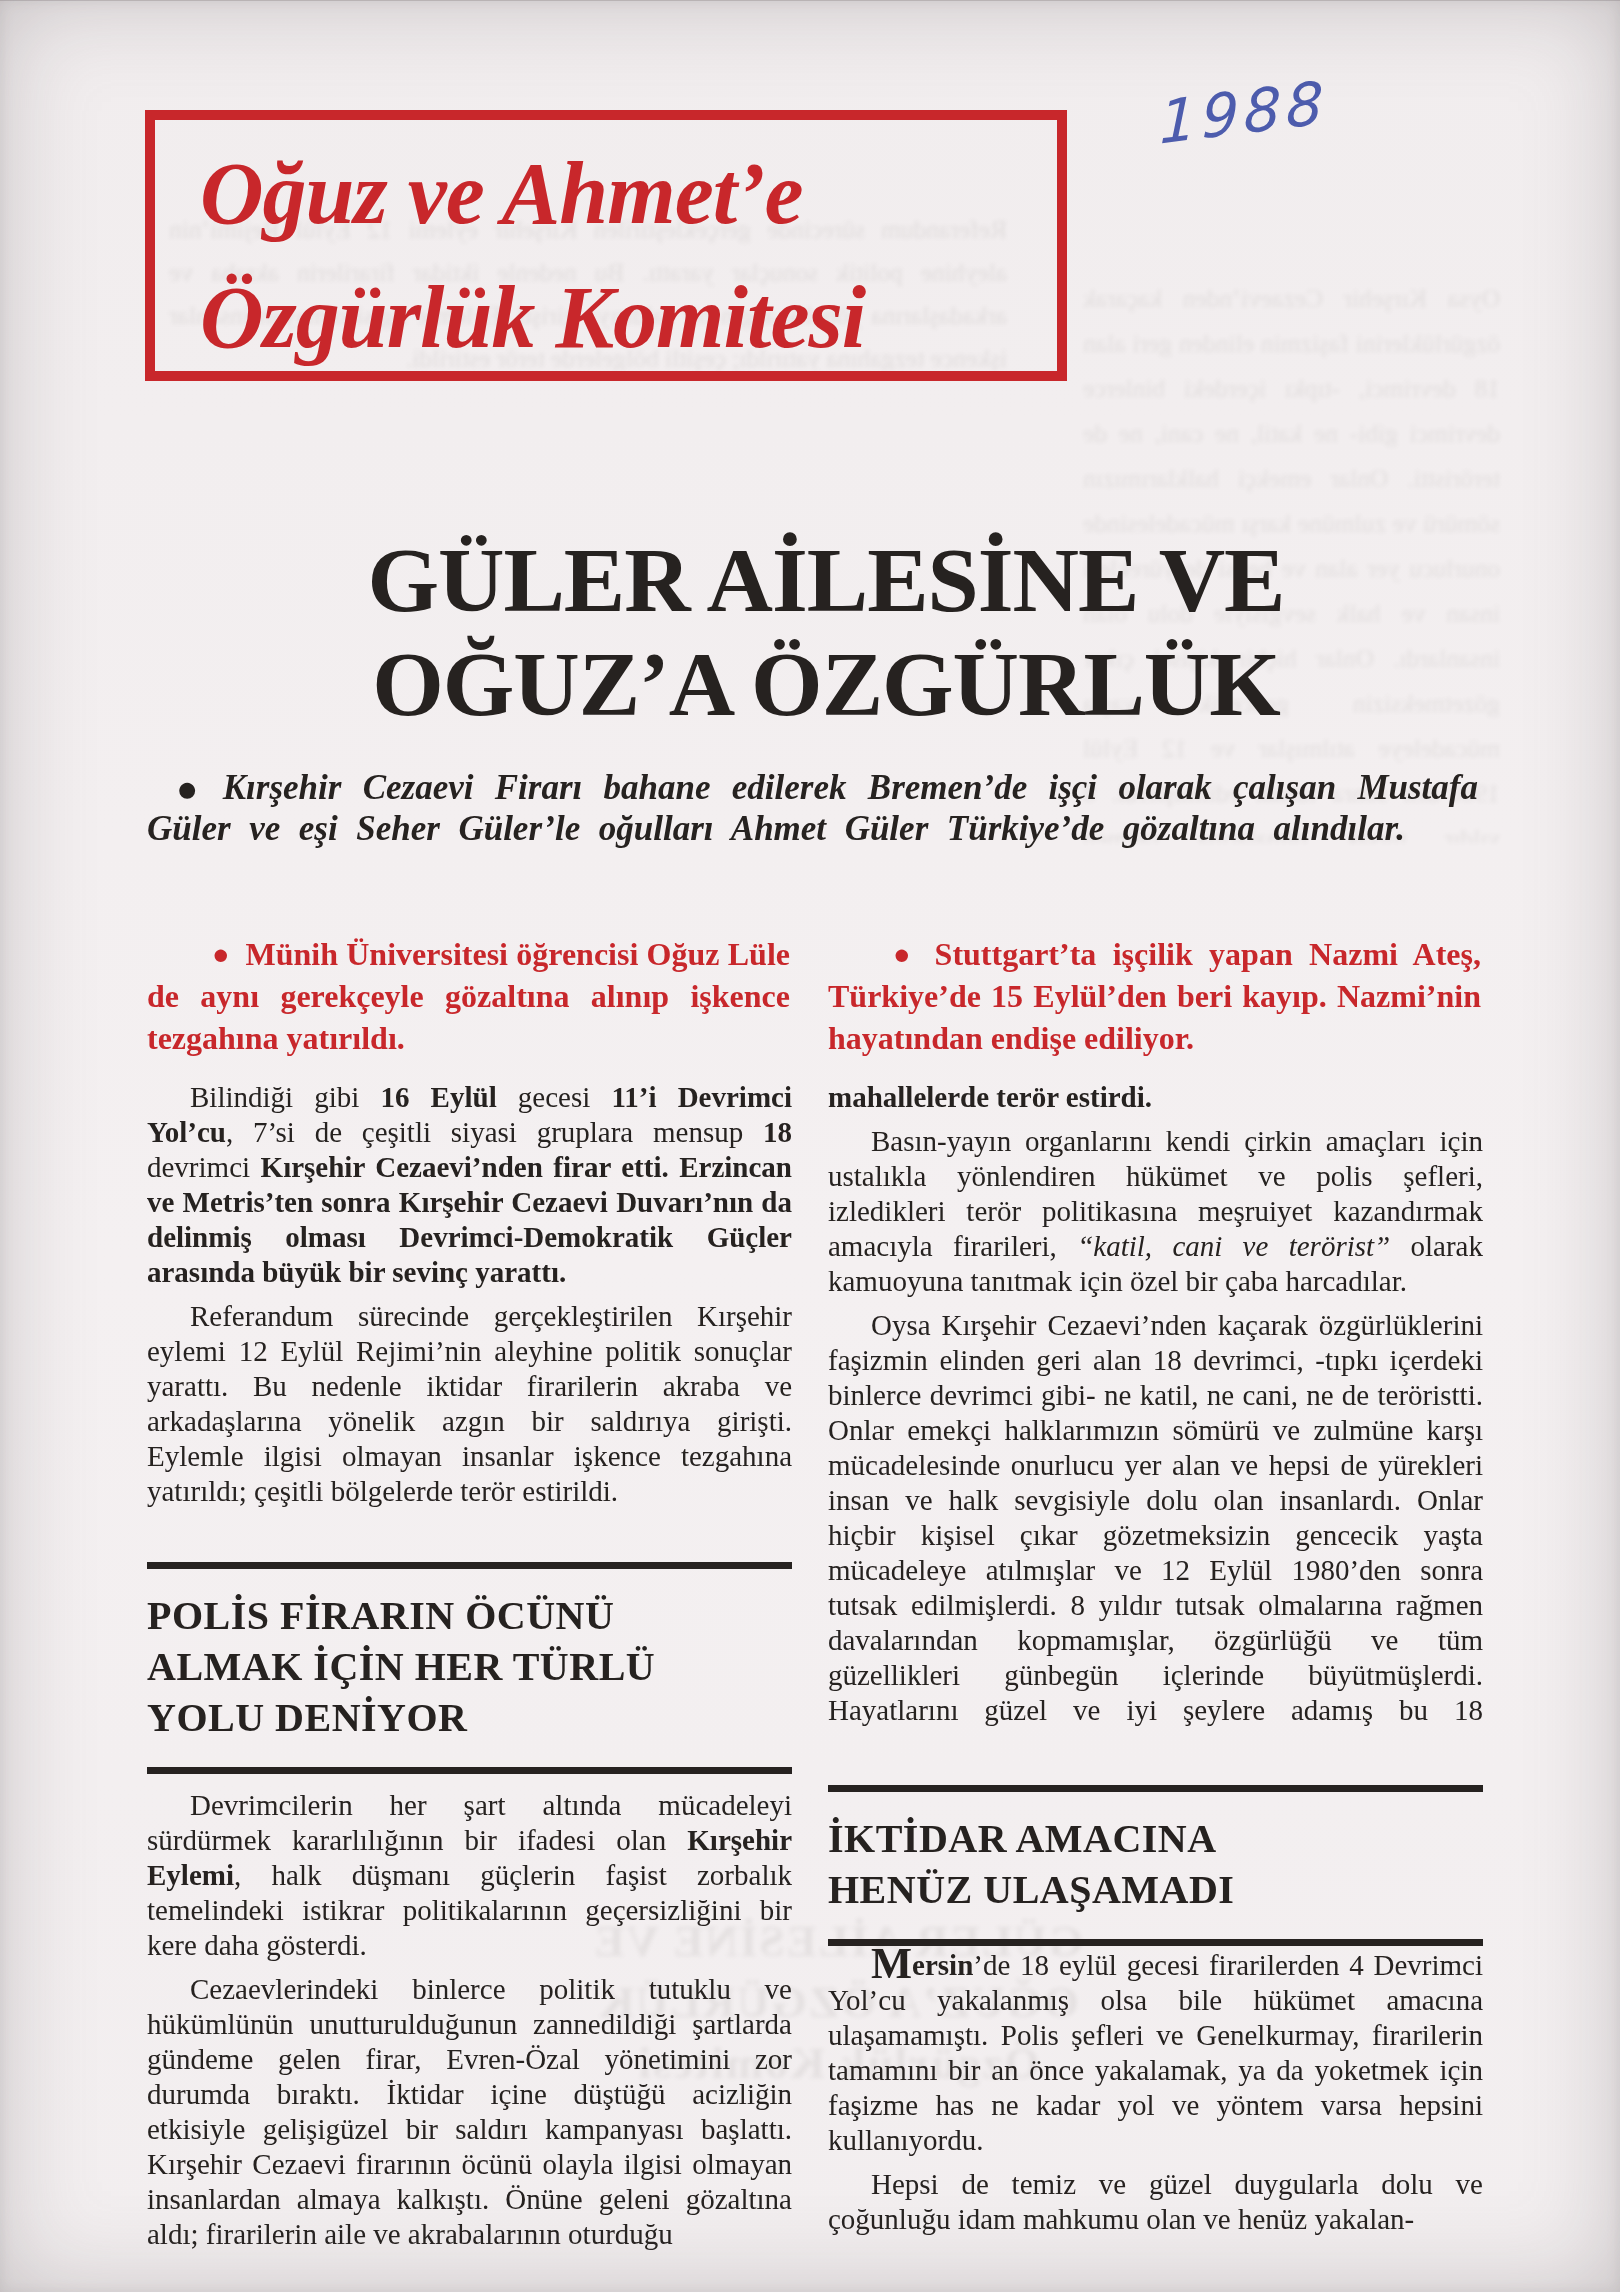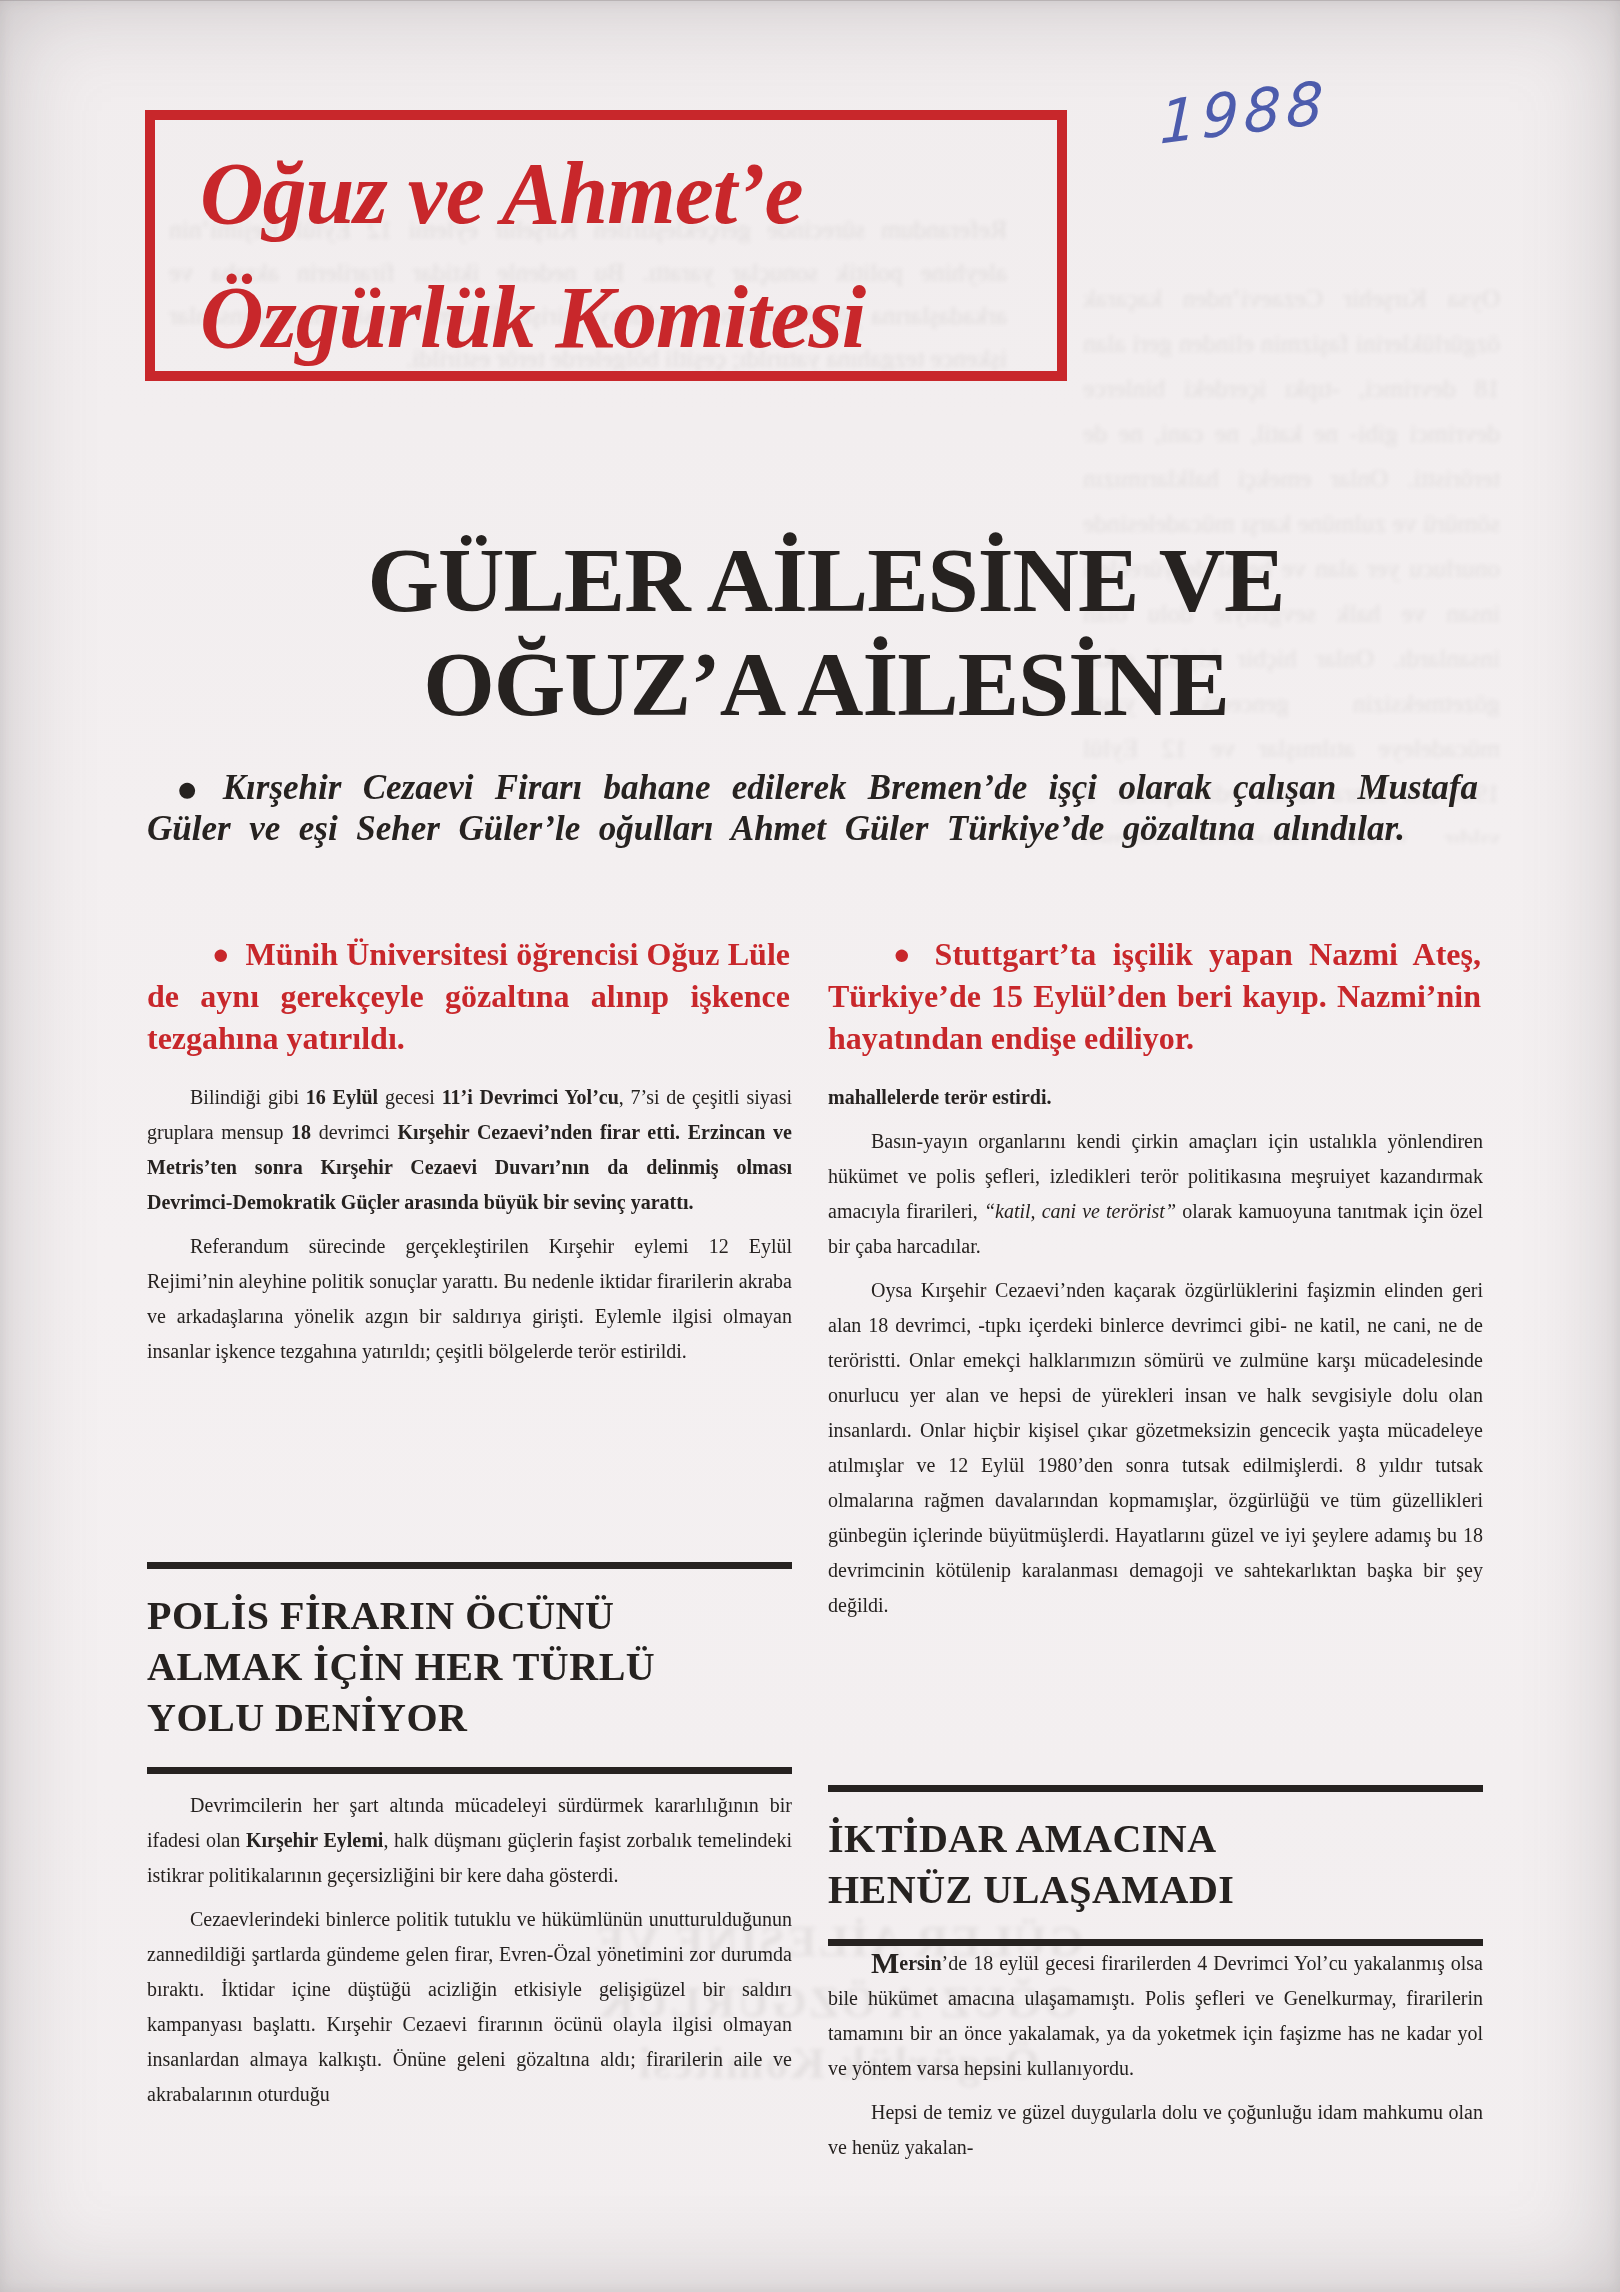--- a/index.html
+++ b/index.html
@@ -101,7 +101,7 @@
 
   <h1 class="headline">
     <span>GÜLER AİLESİNE VE</span><br>
-    <span>OĞUZ’A AİLESİNE</span>
+    <span>OĞUZ’A ÖZGÜRLÜK</span>
   </h1>
 
   <p class="lead"><span class="bullet">●</span><span>Kırşehir Cezaevi Firarı bahane edilerek Bremen’de işçi olarak çalışan Mustafa Güler ve eşi Seher Güler’le oğulları Ahmet Güler Türkiye’de gözaltına alındılar.</span></p>

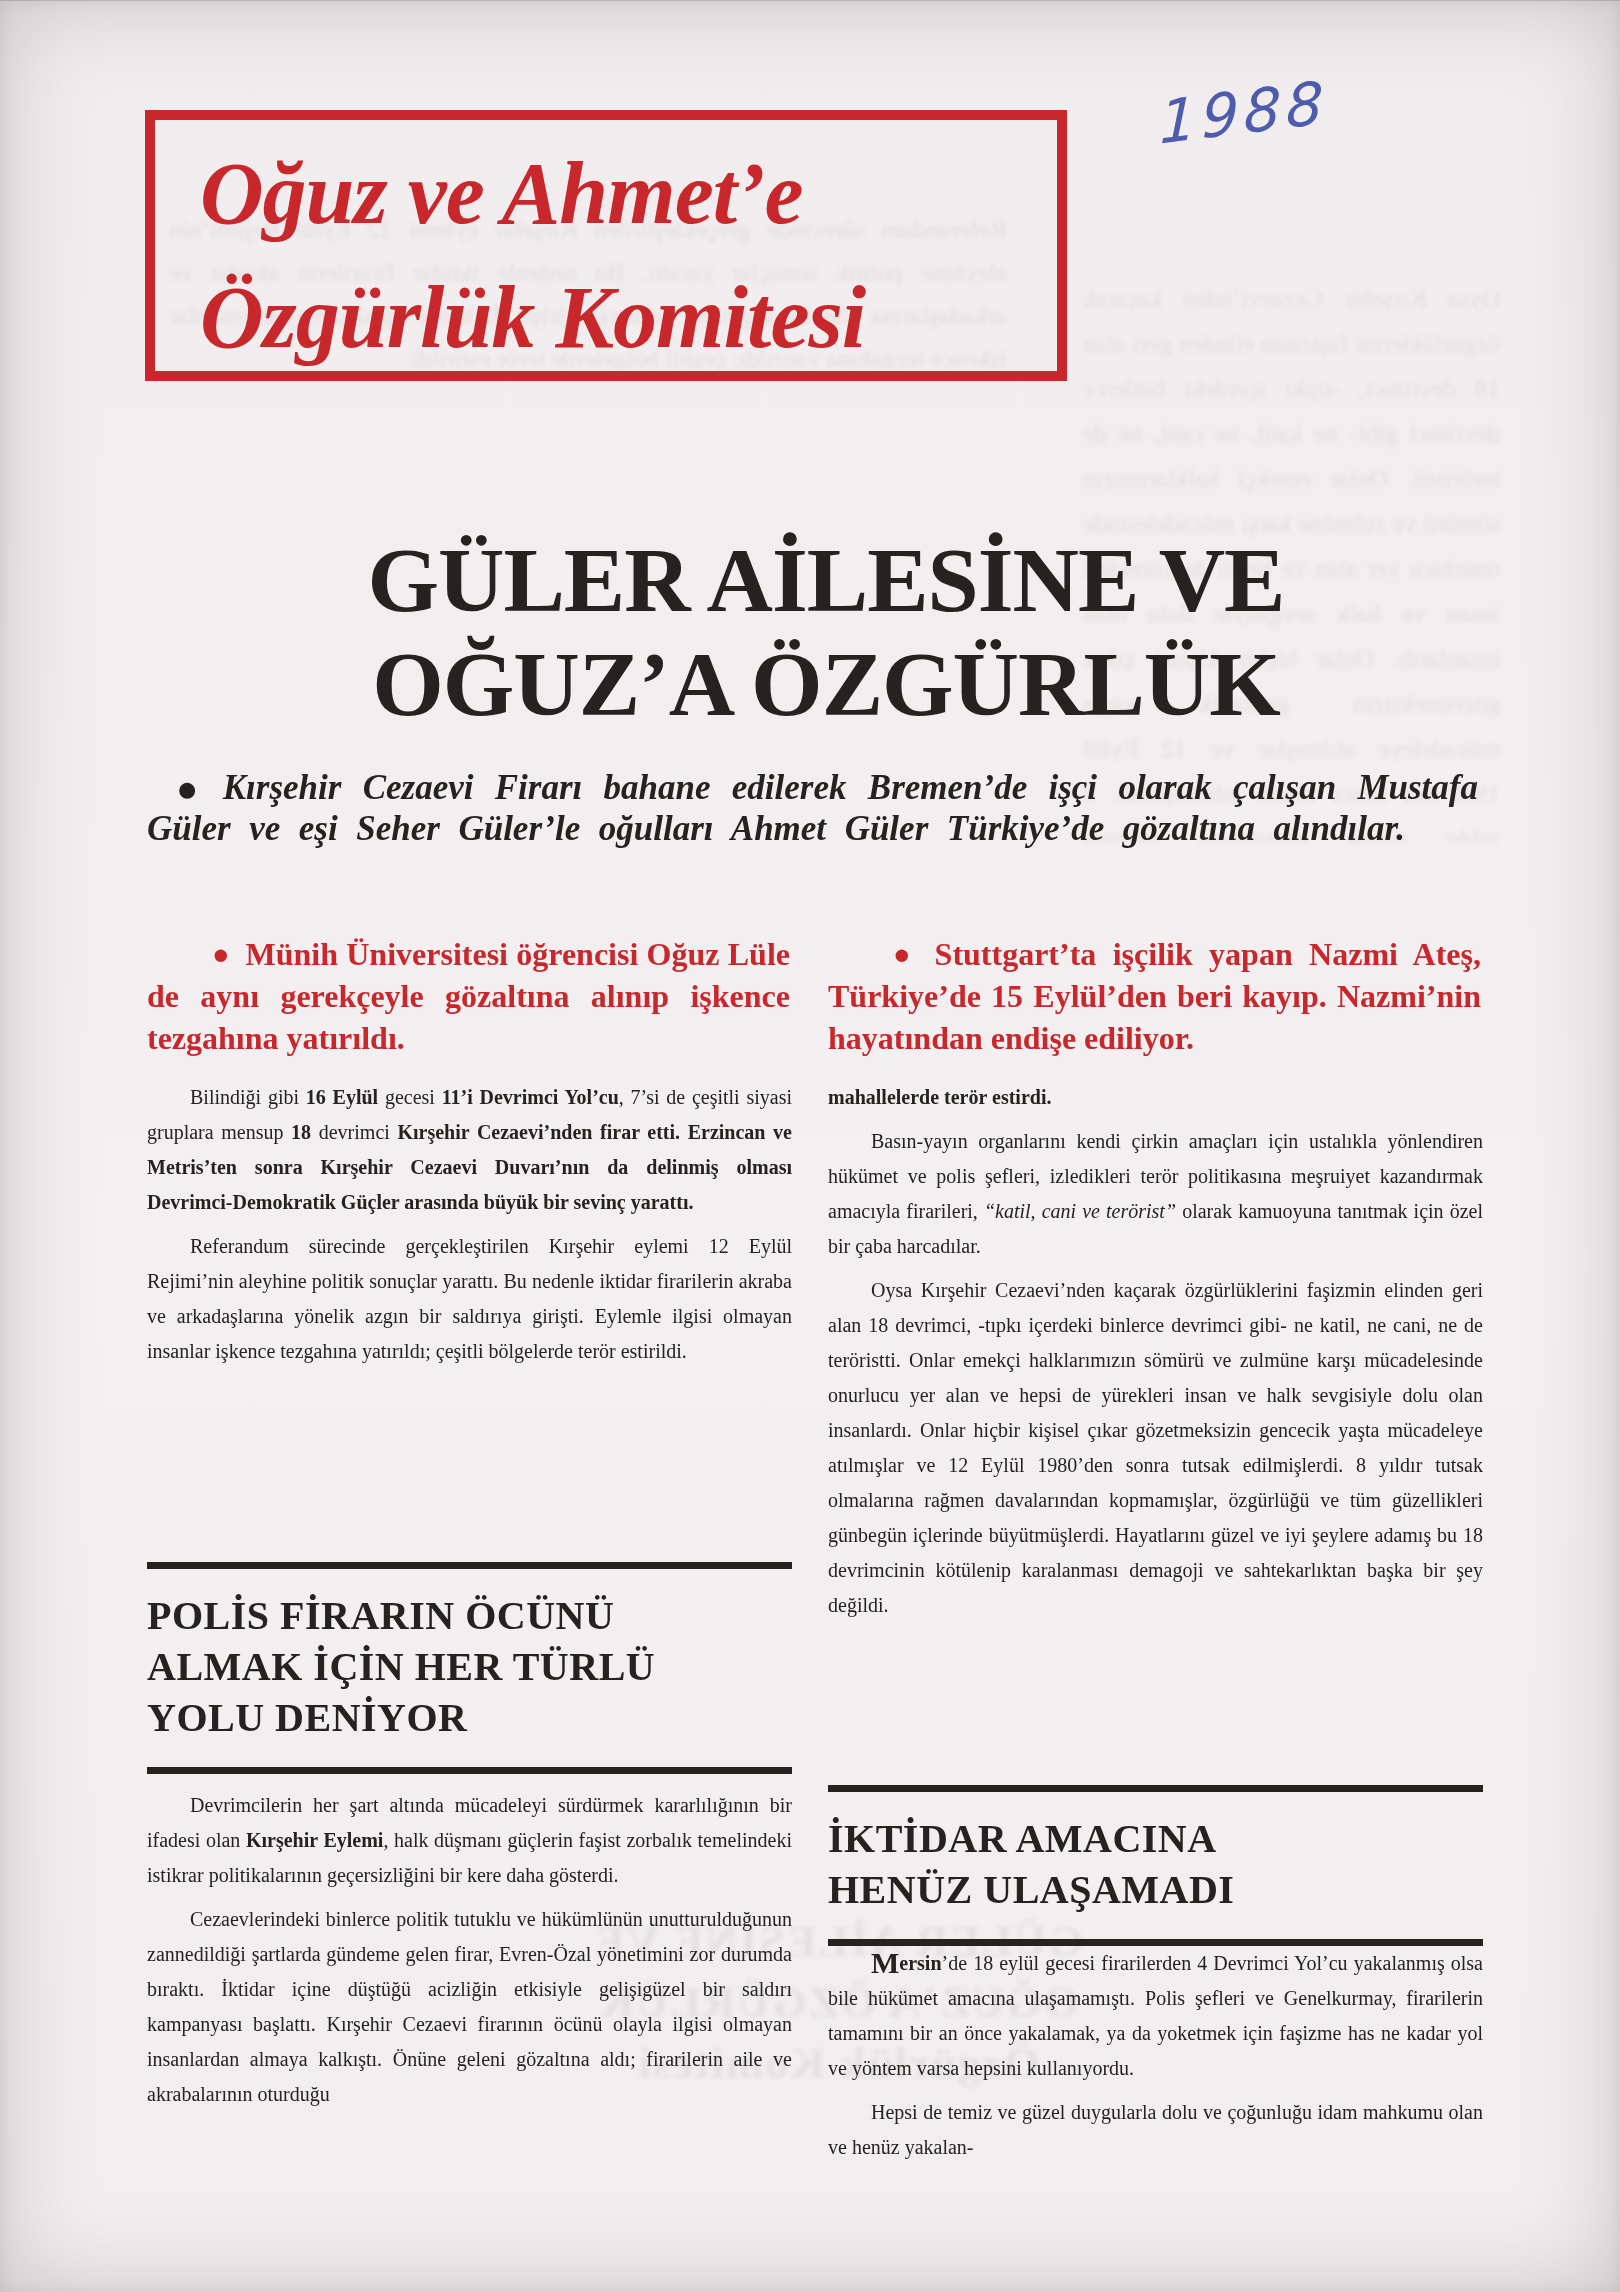--- a/index.html
+++ b/index.html
@@ -55,7 +55,7 @@
   .hl-left{left:147px;top:933px;width:643px;}
   .hl-right{left:828px;top:933px;width:653px;}
   
-  .colblock{position:absolute;z-index:2;font-size:20px;line-height:35px;text-align:justify;overflow:hidden;}
+  .colblock{position:absolute;z-index:2;font-size:29px;line-height:35px;text-align:justify;overflow:hidden;}
   .colblock p{margin:0 0 8.8px 0;text-indent:43px;}
   .colblock p.noindent{text-indent:0;font-weight:bold;}
   .colL-a{left:147px;top:1080px;width:645px;height:478px;}

